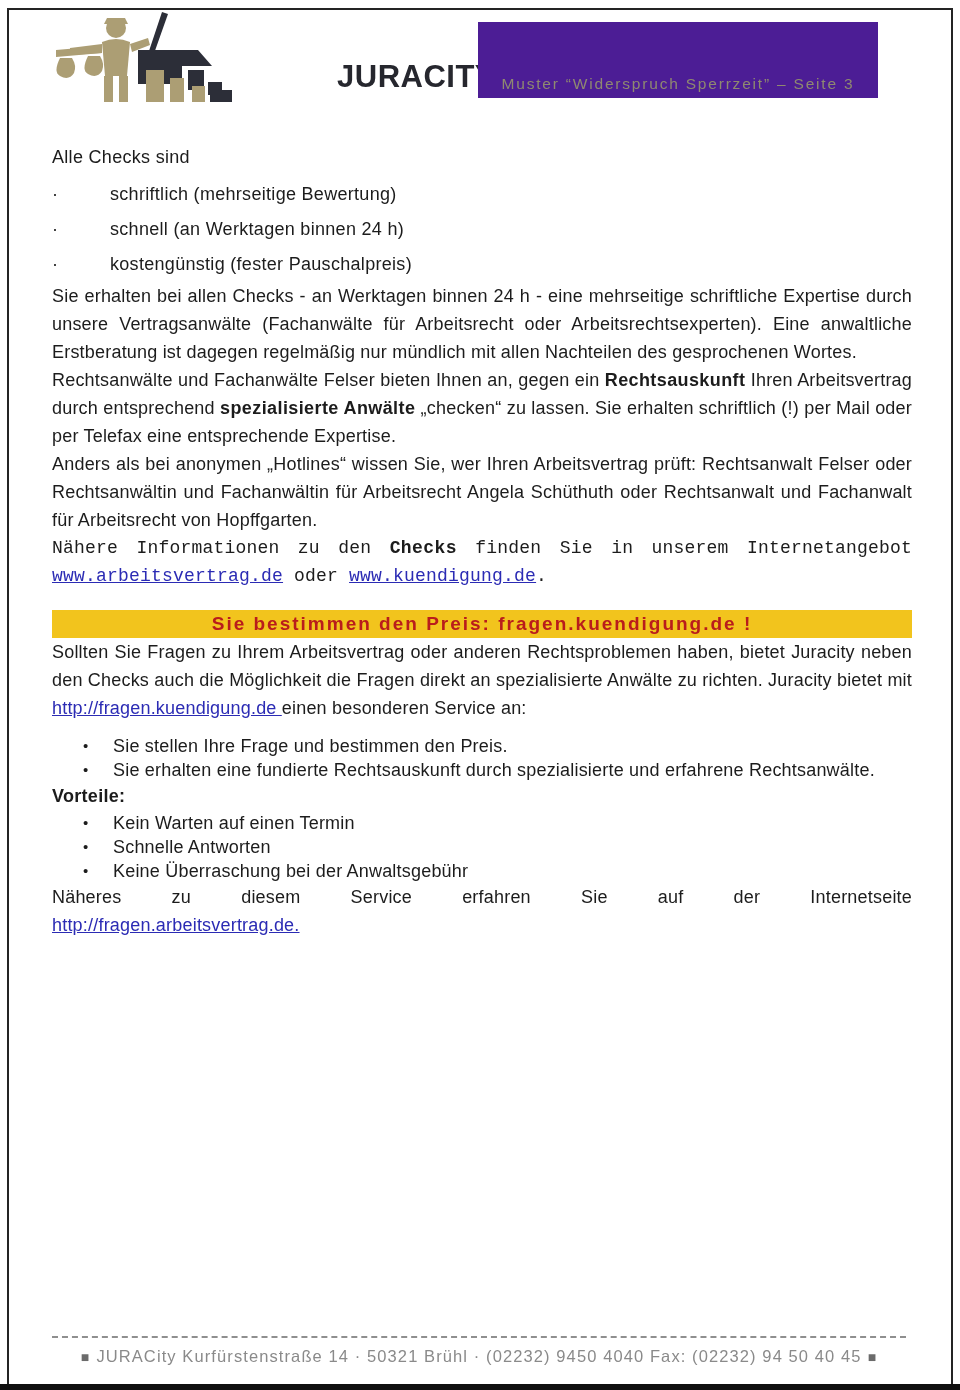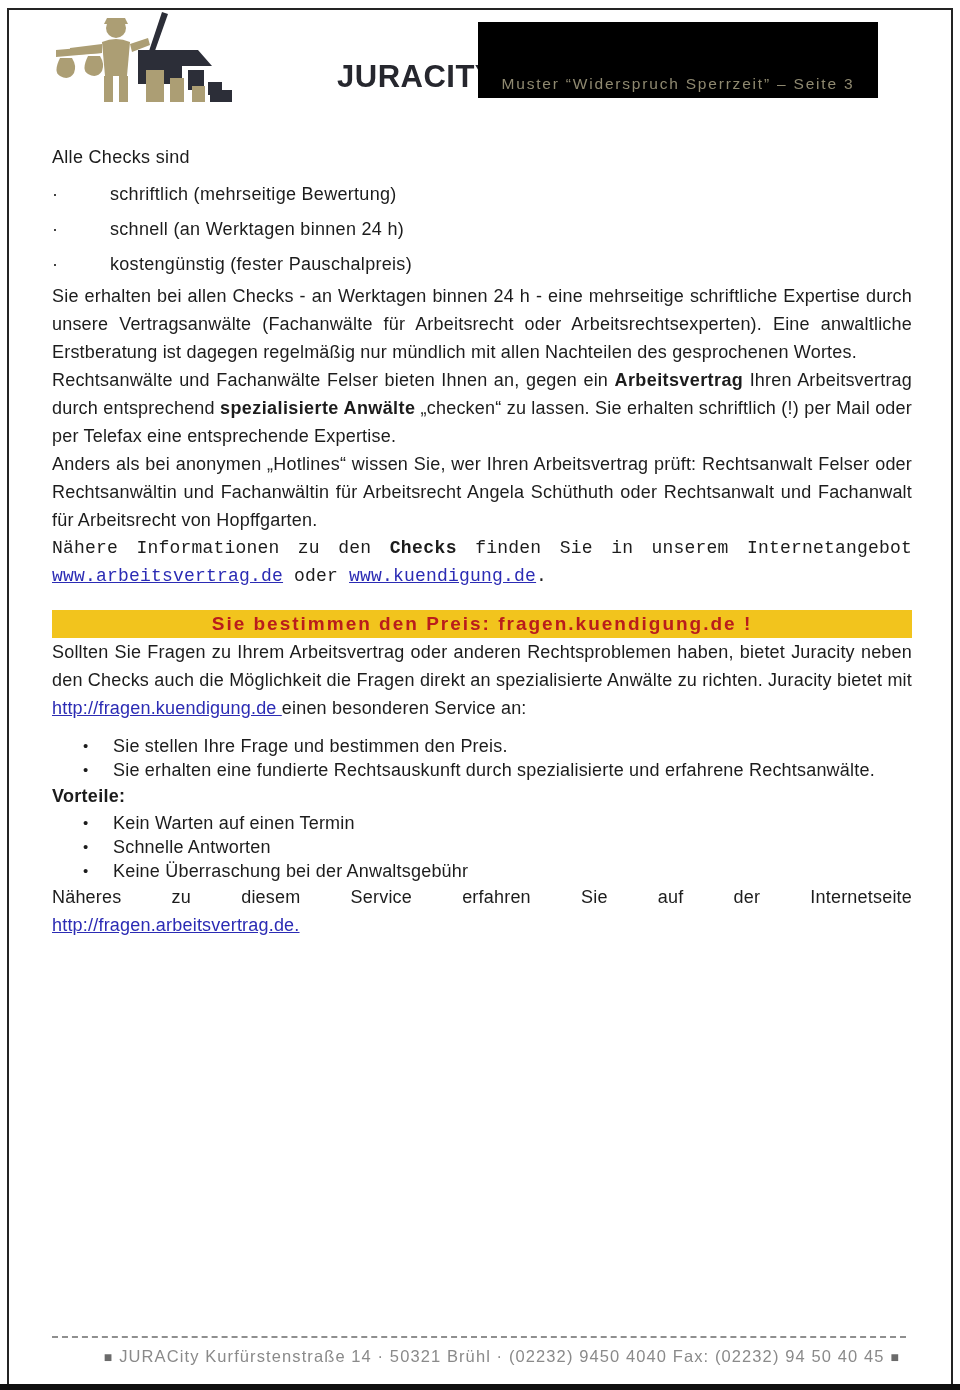--- a/index.html
+++ b/index.html
@@ -14,7 +14,7 @@
   .sep{font-size:29px;color:#9b9b9b;font-weight:400;padding:0 7px 9px 10px;}
   .tagline{font-size:29px;color:#3d3e45;font-weight:400;padding-bottom:9px;}
   .reg{font-size:12px;vertical-align:20px;color:#3d3e45;}
-  .hbanner{position:absolute;left:478px;top:22px;width:400px;height:76px;background:#000000;
+  .hbanner{position:absolute;left:478px;top:22px;width:400px;height:76px;background:#4c1d95;
            display:flex;align-items:flex-end;justify-content:center;}
   .hbanner span{font-size:15.5px;color:#8F8970;letter-spacing:1.8px;padding-bottom:5px;white-space:nowrap;}
 

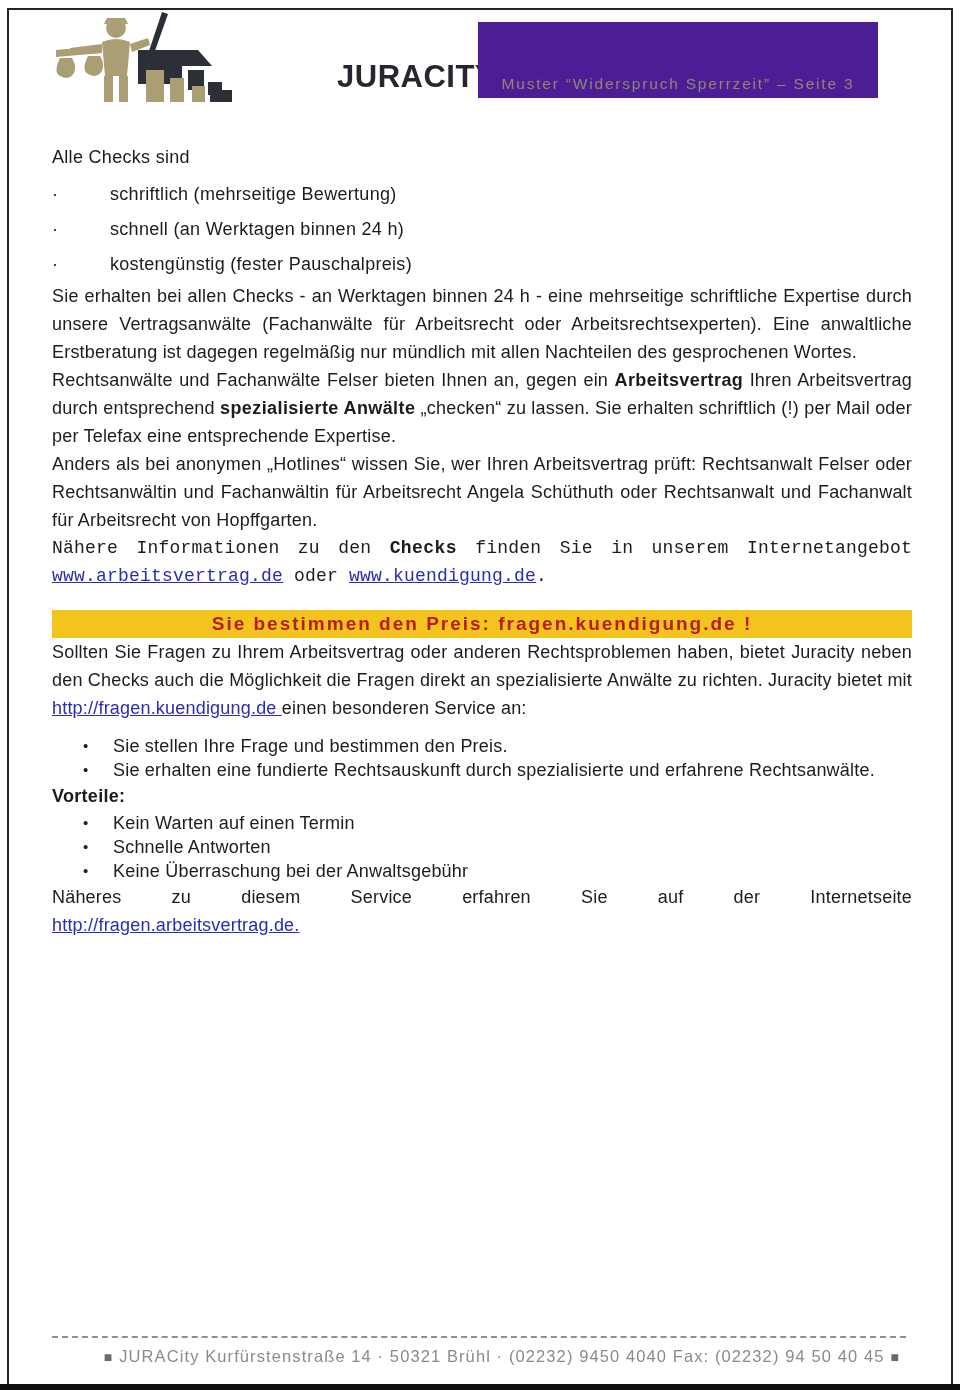--- a/index.html
+++ b/index.html
@@ -107,7 +107,7 @@
     </ul>
 
     <p class="just mt-p1">Sie erhalten bei allen Checks - an Werktagen binnen 24 h - eine mehrseitige schriftliche Expertise durch unsere Vertragsanwälte (Fachanwälte für Arbeitsrecht oder Arbeitsrechtsexperten). Eine anwaltliche Erstberatung ist dagegen regelmäßig nur mündlich mit allen Nachteilen des gesprochenen Wortes.</p>
-    <p class="just mt-p2">Rechtsanwälte und Fachanwälte Felser bieten Ihnen an, gegen ein <b>Arbeitsvertrag</b> Ihren Arbeitsvertrag durch entsprechend <b>spezialisierte Anwälte</b> „checken“ zu lassen. Sie erhalten schriftlich (!) per Mail oder per Telefax eine entsprechende Expertise.</p>
+    <p class="just mt-p2">Rechtsanwälte und Fachanwälte Felser bieten Ihnen an, gegen ein <b>Rechtsauskunft</b> Ihren Arbeitsvertrag durch entsprechend <b>spezialisierte Anwälte</b> „checken“ zu lassen. Sie erhalten schriftlich (!) per Mail oder per Telefax eine entsprechende Expertise.</p>
     <p class="just mt-p3">Anders als bei anonymen „Hotlines“ wissen Sie, wer Ihren Arbeitsvertrag prüft: Rechtsanwalt Felser oder Rechtsanwältin und Fachanwältin für Arbeitsrecht Angela Schüthuth oder Rechtsanwalt und Fachanwalt für Arbeitsrecht von Hopffgarten.</p>
     <p class="just mt-p4">Nähere Informationen zu den <b>Checks</b> finden Sie in unserem Internetangebot <a href="#" class="lnk">www.arbeitsvertrag.de</a> oder <a href="#" class="lnk">www.kuendigung.de</a>.</p>
 

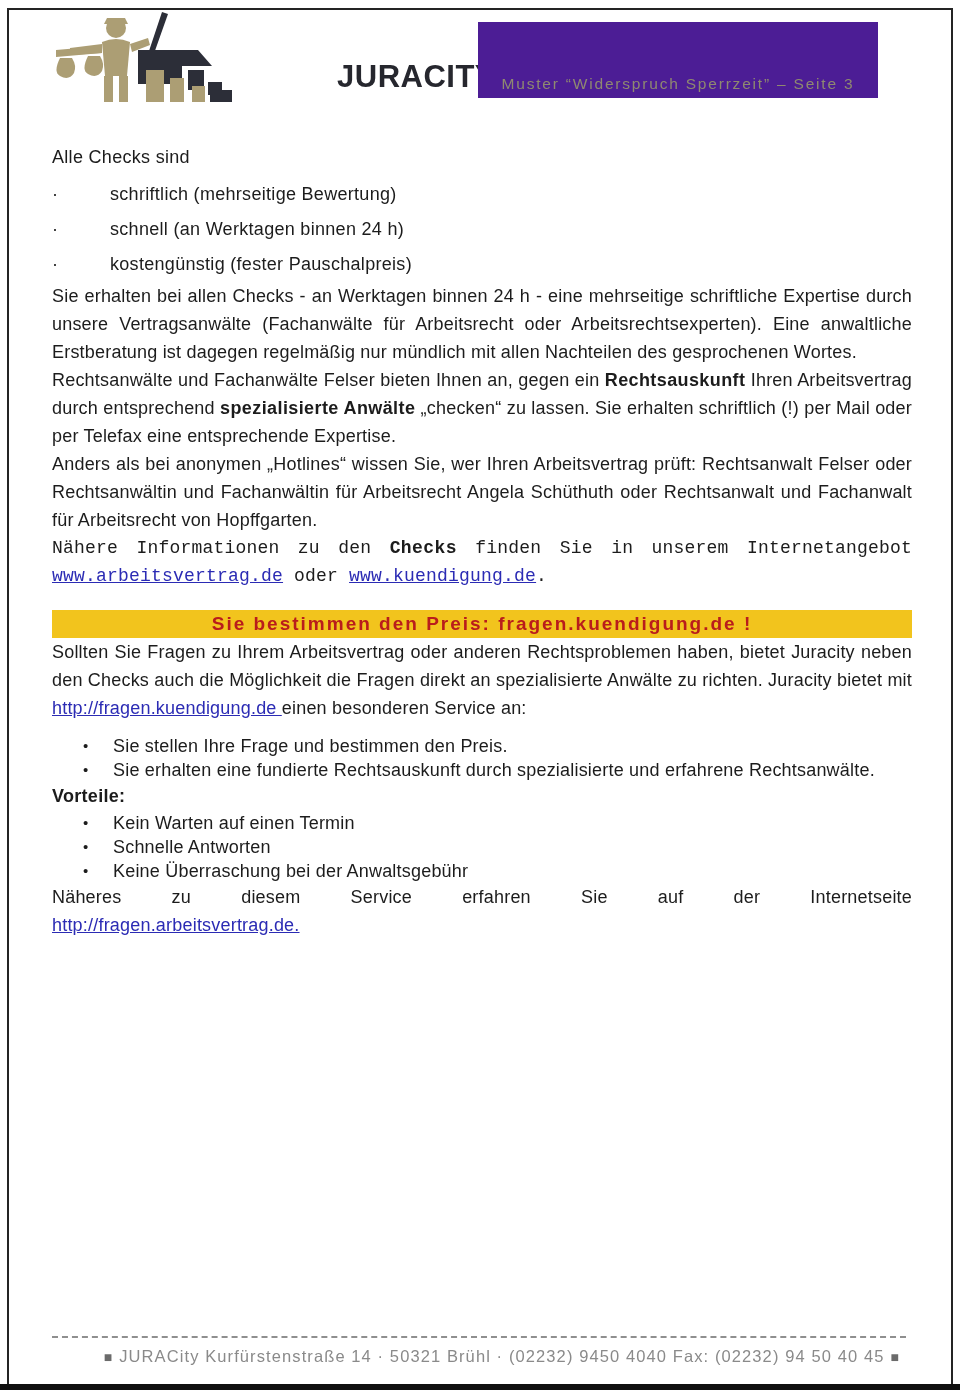--- a/index.html
+++ b/index.html
@@ -45,7 +45,7 @@
   
   .footer{position:absolute;left:52px;right:54px;bottom:24px;}
   .dashline{border-top:2px dashed #8f8f8f;height:0;}
-  .addr{margin-top:9px;text-align:right;color:#8a8a8a;font-size:16.5px;letter-spacing:1.1px;white-space:nowrap;}
+  .addr{margin-top:9px;text-align:center;color:#8a8a8a;font-size:16.5px;letter-spacing:1.1px;white-space:nowrap;}
   .sq{color:#6b6b6b;font-size:14px;padding:0 6px;}
 </style>
 </head>

